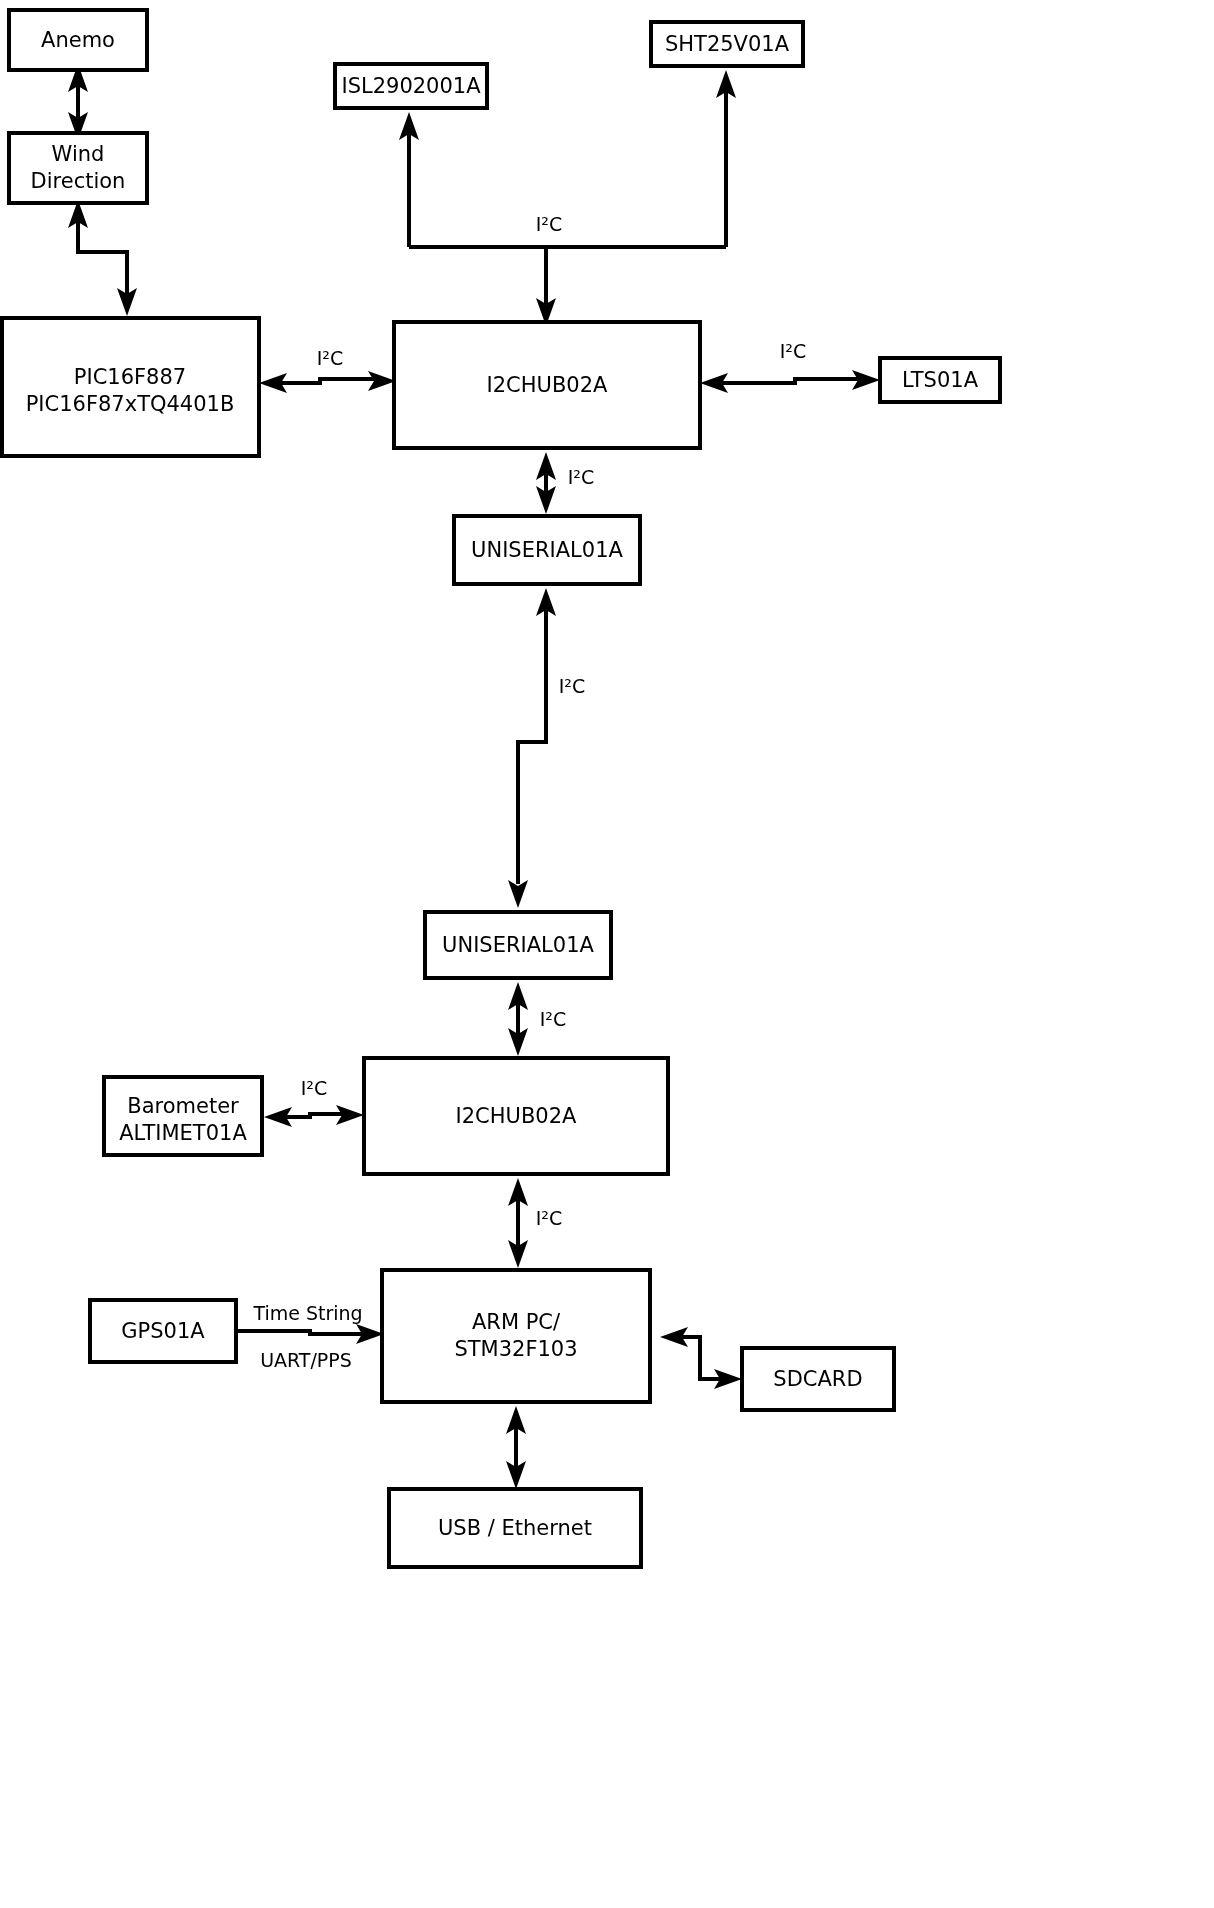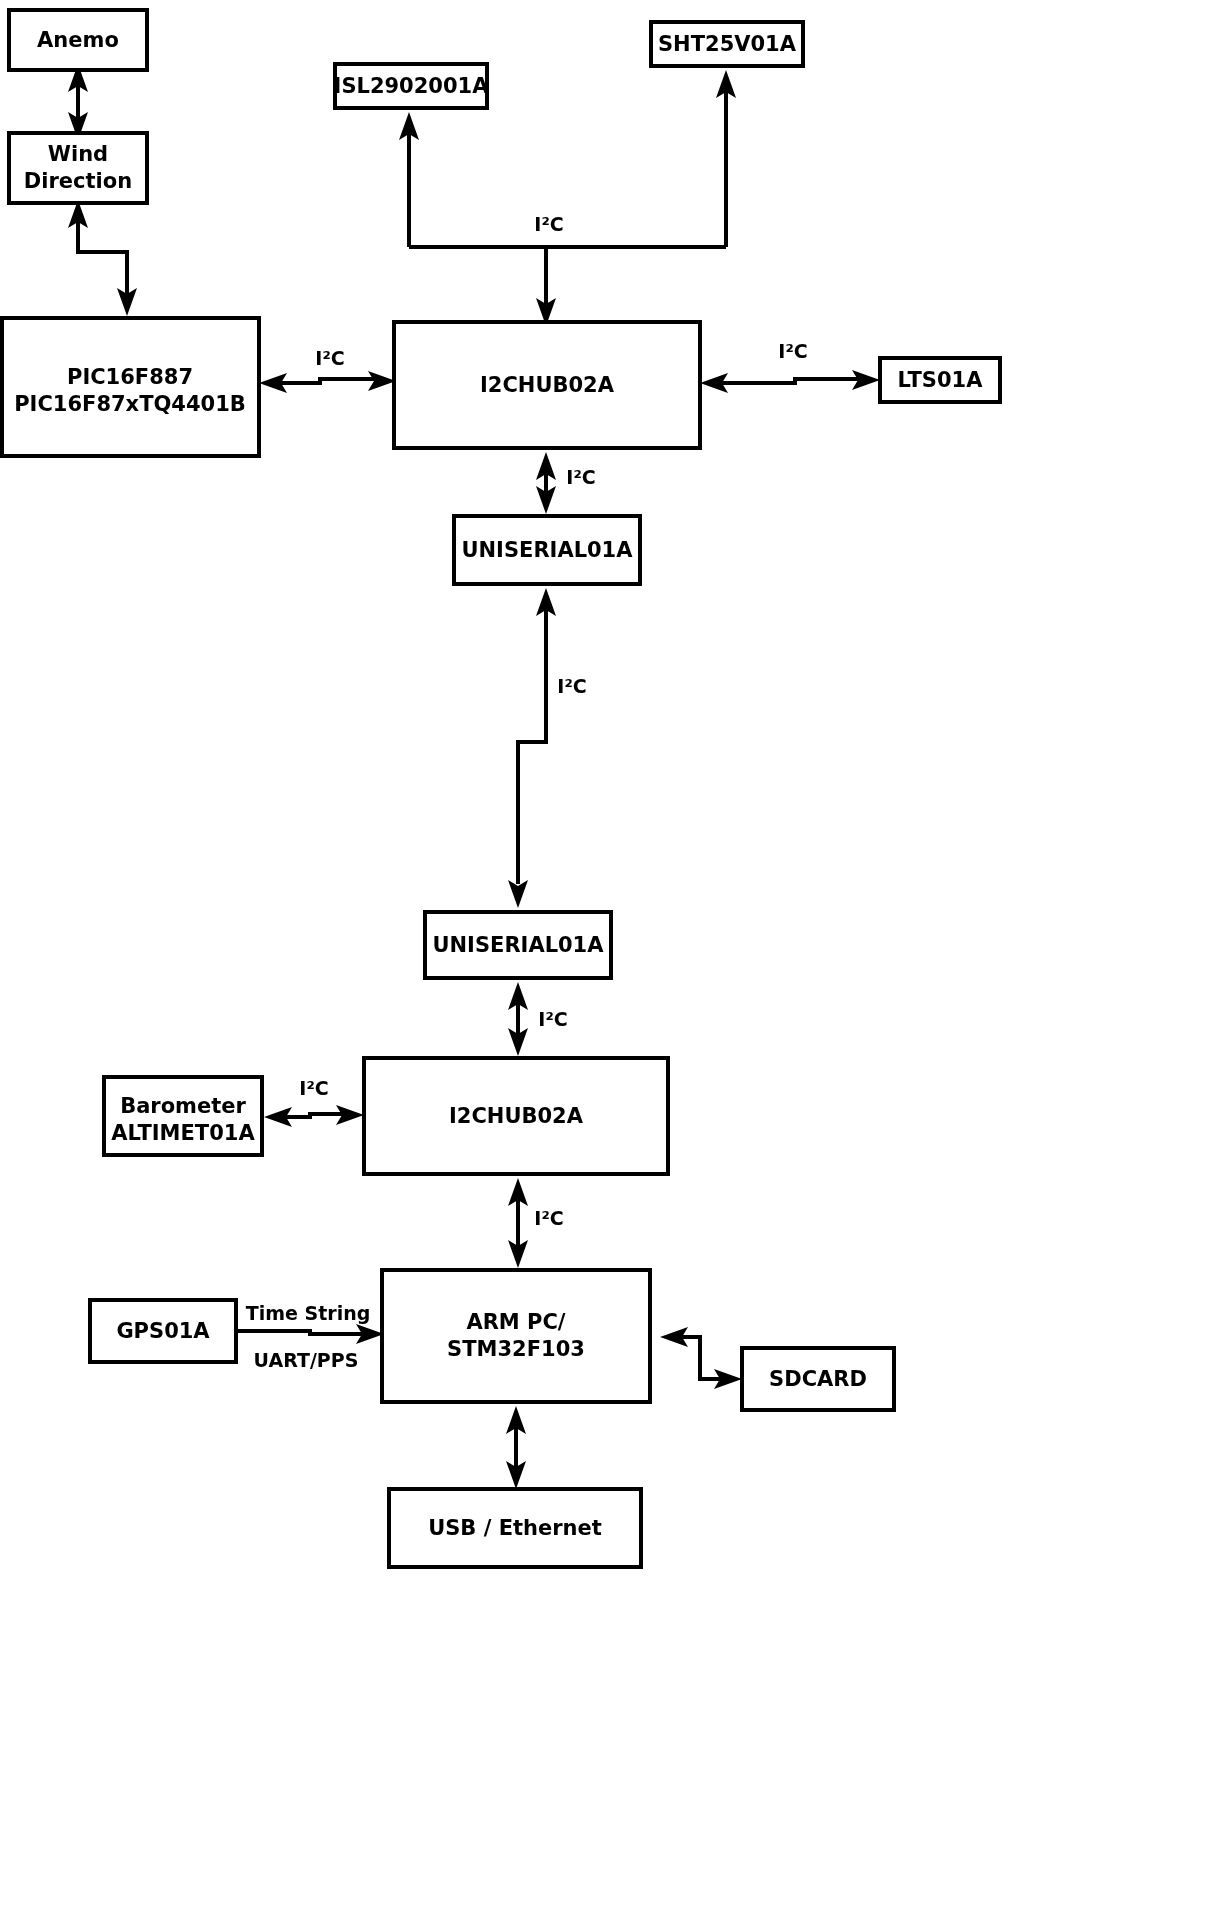--- a/index.html
+++ b/index.html
@@ -18,7 +18,6 @@
     width: 1214px;
     height: 1908px;
     background: #ffffff;
-    font-weight: bold;
   }
   svg#diagram-svg {
     position: absolute;

